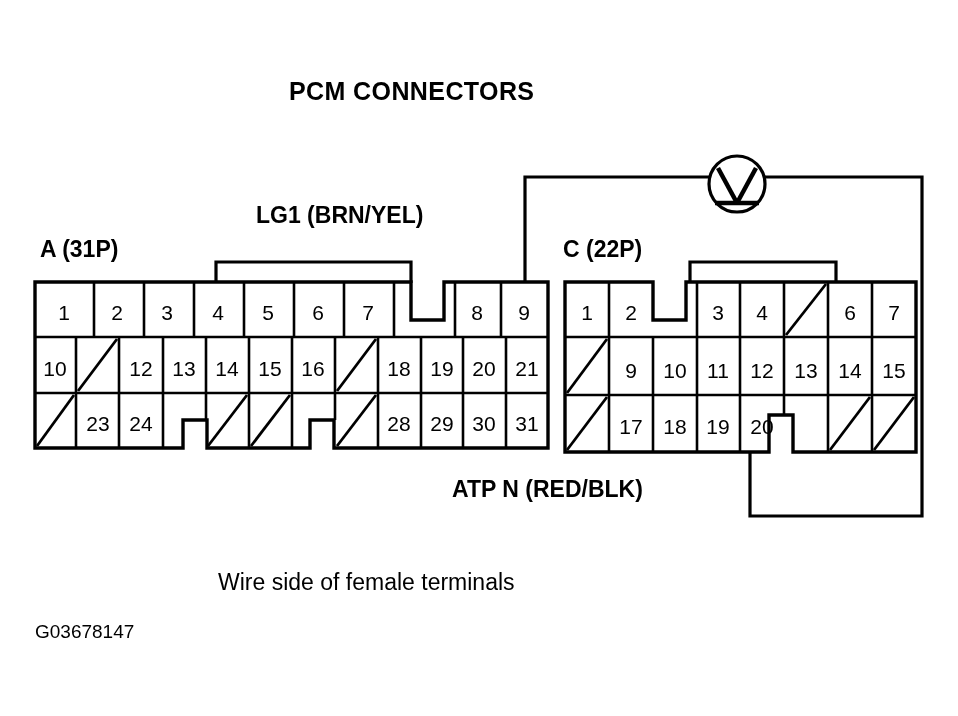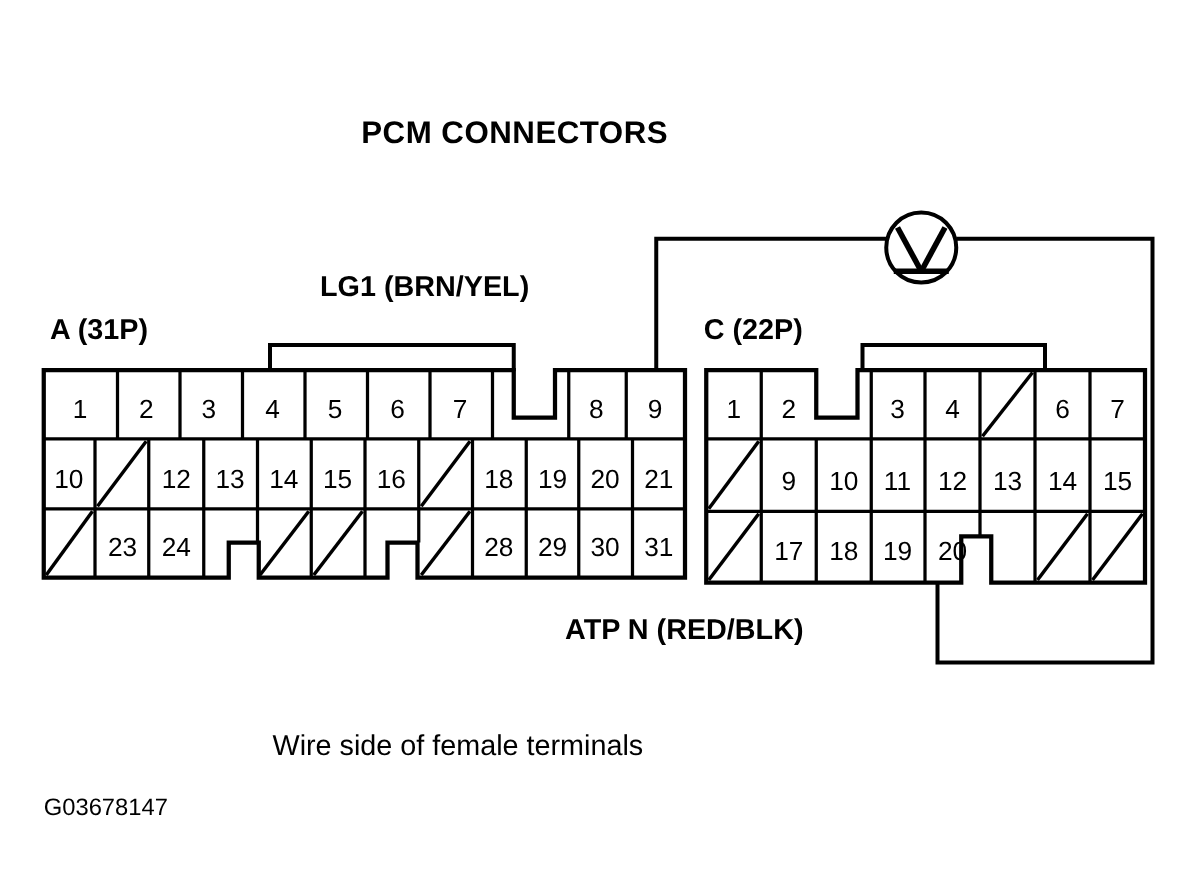--- a/index.html
+++ b/index.html
@@ -18,7 +18,7 @@
   #diagram-root {
     position: absolute;
     left: 0;
-    top: 14px;
+    top: 0;
     width: 958px;
     height: 591px;
   }

